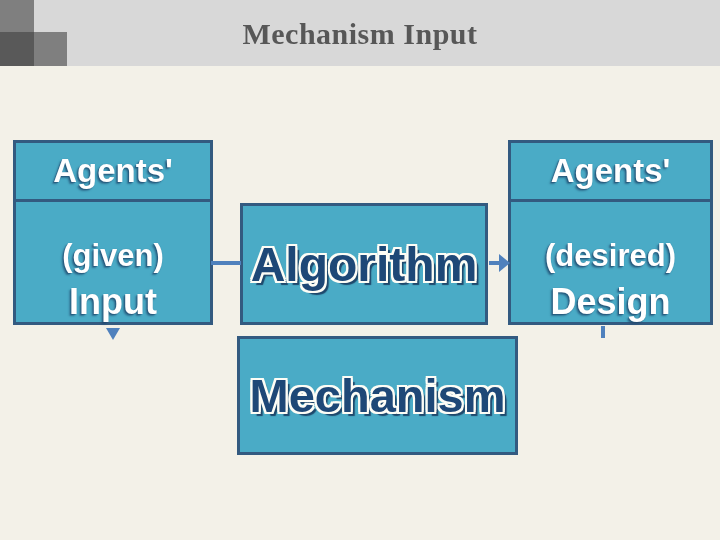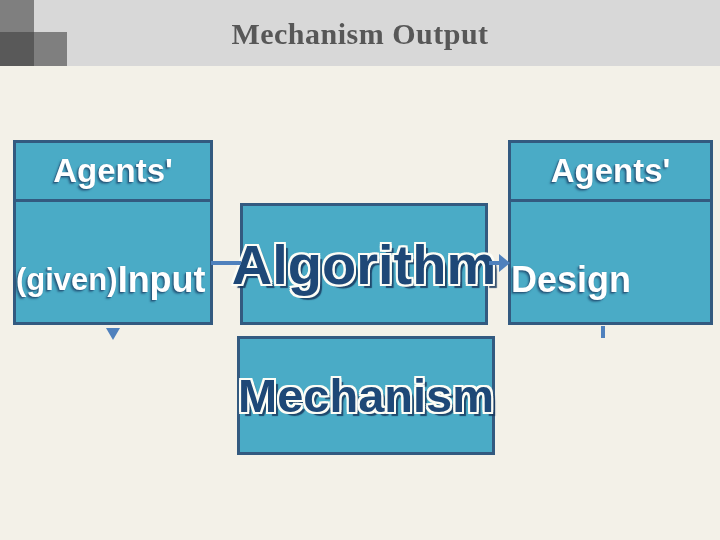--- a/index.html
+++ b/index.html
@@ -113,7 +113,7 @@
 <div class="slide">
 
   <div class="header-band">
-    <div class="slide-title">Mechanism Output</div>
+    <div class="slide-title">Mechanism Input</div>
   </div>
   <div class="sq sq-top"></div>
   <div class="sq sq-bottom"></div>

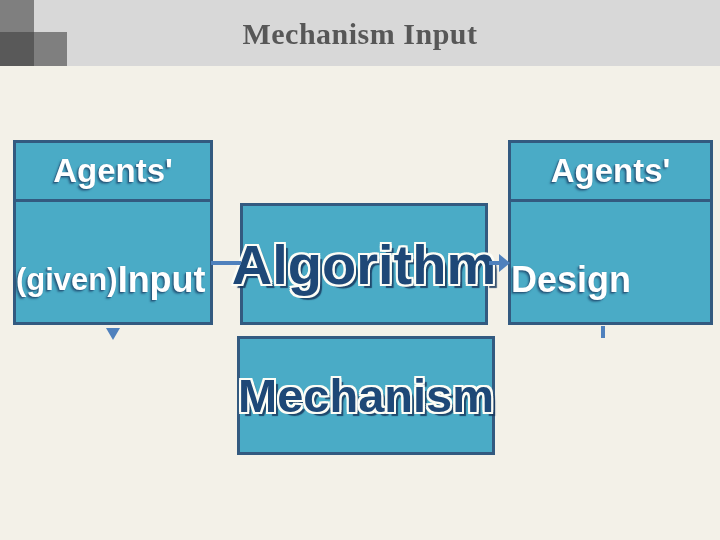--- a/index.html
+++ b/index.html
@@ -46,7 +46,7 @@
   }
   .twobox .sect-bottom {
     flex: 1;
-    display: flex; flex-direction: row; align-items: center;
+    display: flex; flex-direction: column; align-items: center;
     padding-top: 7px;
   }
 

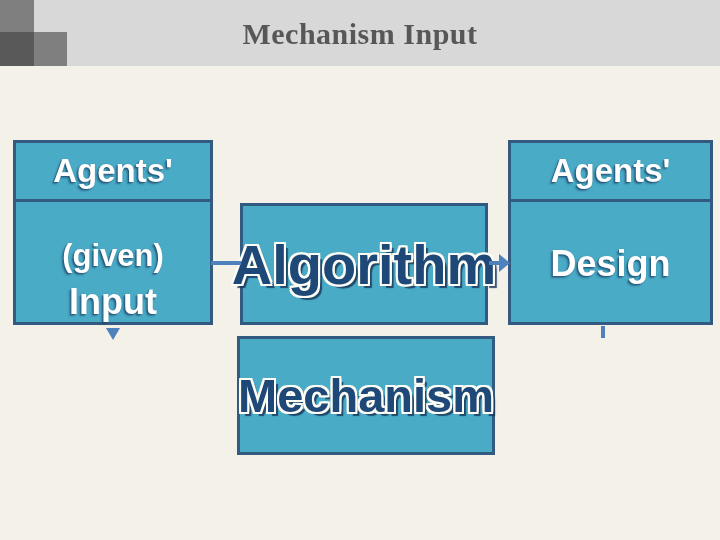--- a/index.html
+++ b/index.html
@@ -84,7 +84,7 @@
        0   -2px 0 #fdfdf6,  0    2px 0 #fdfdf6,
        4px  4px 1px rgba(22, 54, 92, 0.85);
   }
-  .t-algorithm { font-size: 56px; }
+  .t-algorithm { font-size: 48px; }
   .t-mechanism { font-size: 47px; }
 
   

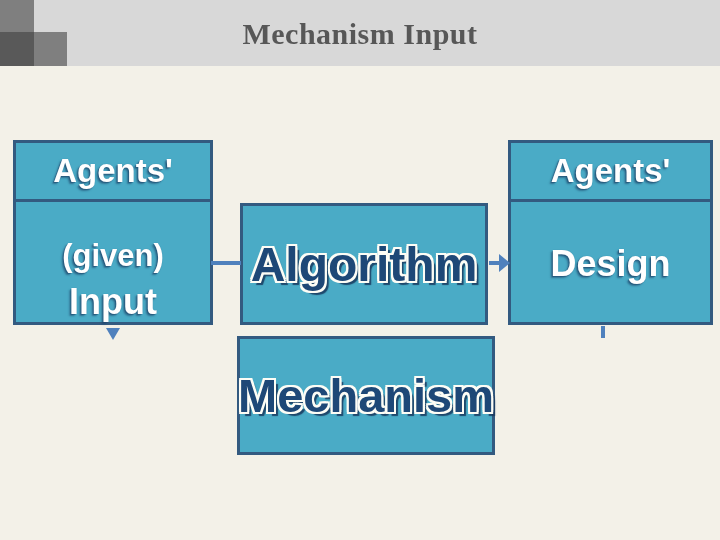--- a/index.html
+++ b/index.html
@@ -138,6 +138,7 @@
       <span class="light-text t-header">Agents'</span>
     </div>
     <div class="sect-bottom">
+      <span class="light-text t-qualifier">(desired)</span>
       <span class="light-text t-big">Design</span>
     </div>
   </div>

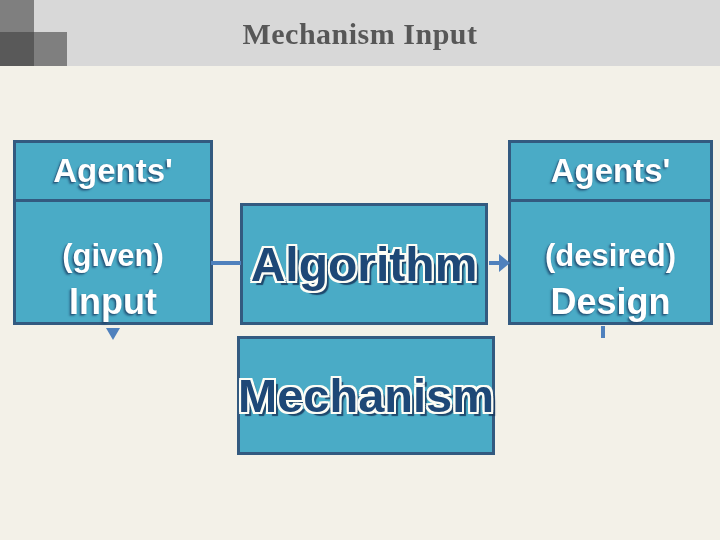--- a/index.html
+++ b/index.html
@@ -57,7 +57,7 @@
     display: flex; align-items: center; justify-content: center;
   }
   .box-mechanism {
-    left: 237px; top: 336px; width: 258px; height: 119px;
+    left: 237px; top: 336px; width: 281px; height: 119px;
     display: flex; align-items: center; justify-content: center;
   }
 

